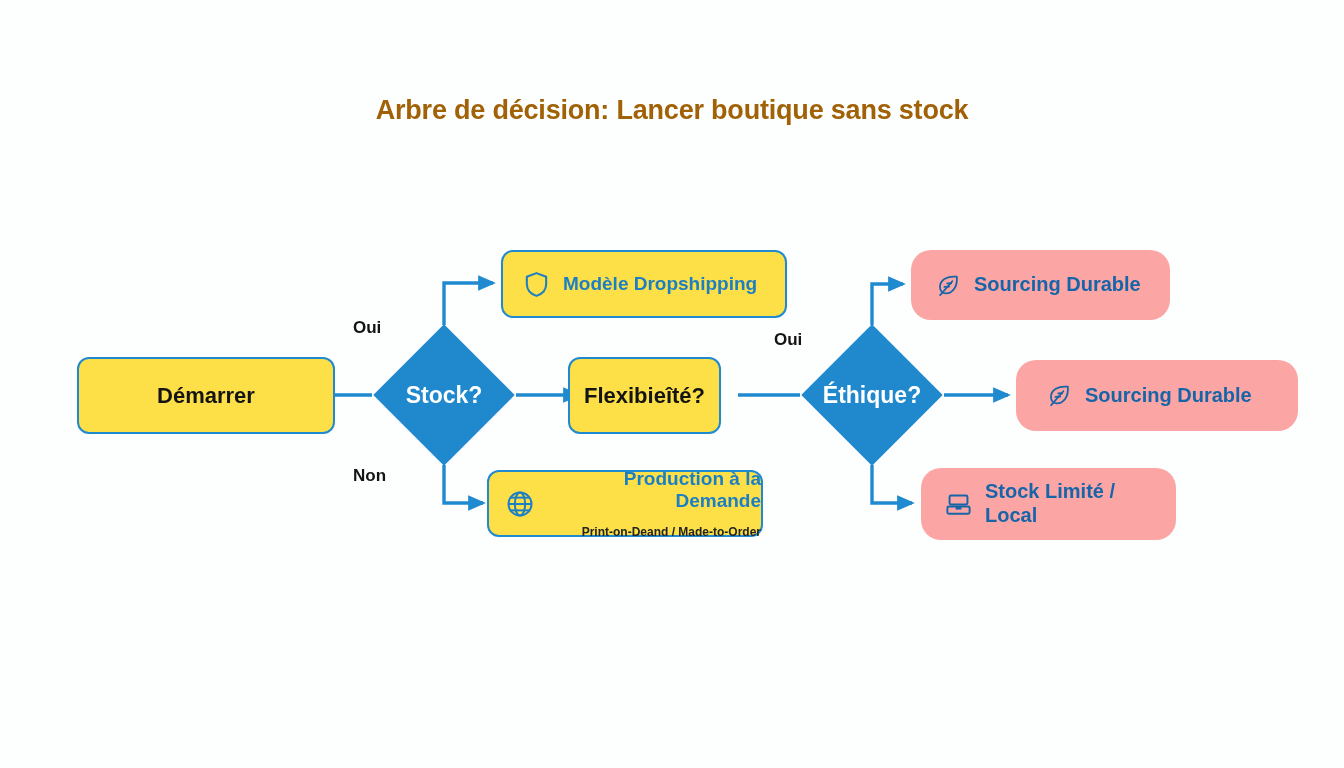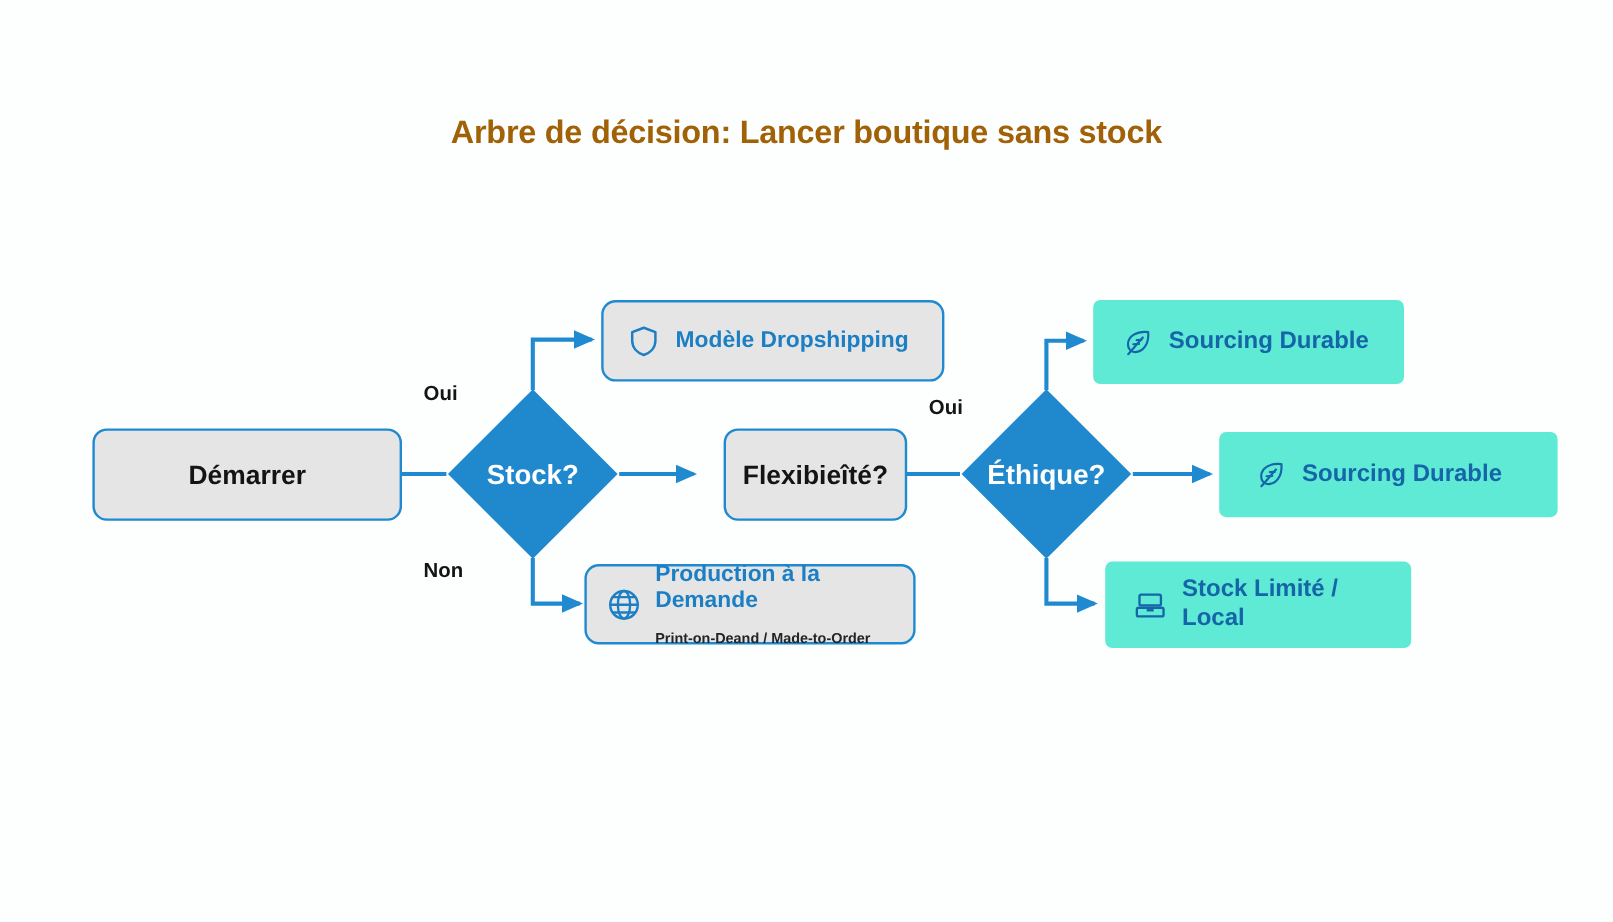--- a/index.html
+++ b/index.html
@@ -48,9 +48,10 @@
 
   
   .box-outline {
-    background: #e5e5e5;
+    background: #fde047;
     border: 2.5px solid #1f8ad0;
     border-radius: 12px;
+    text-align: right;
   }
 
   

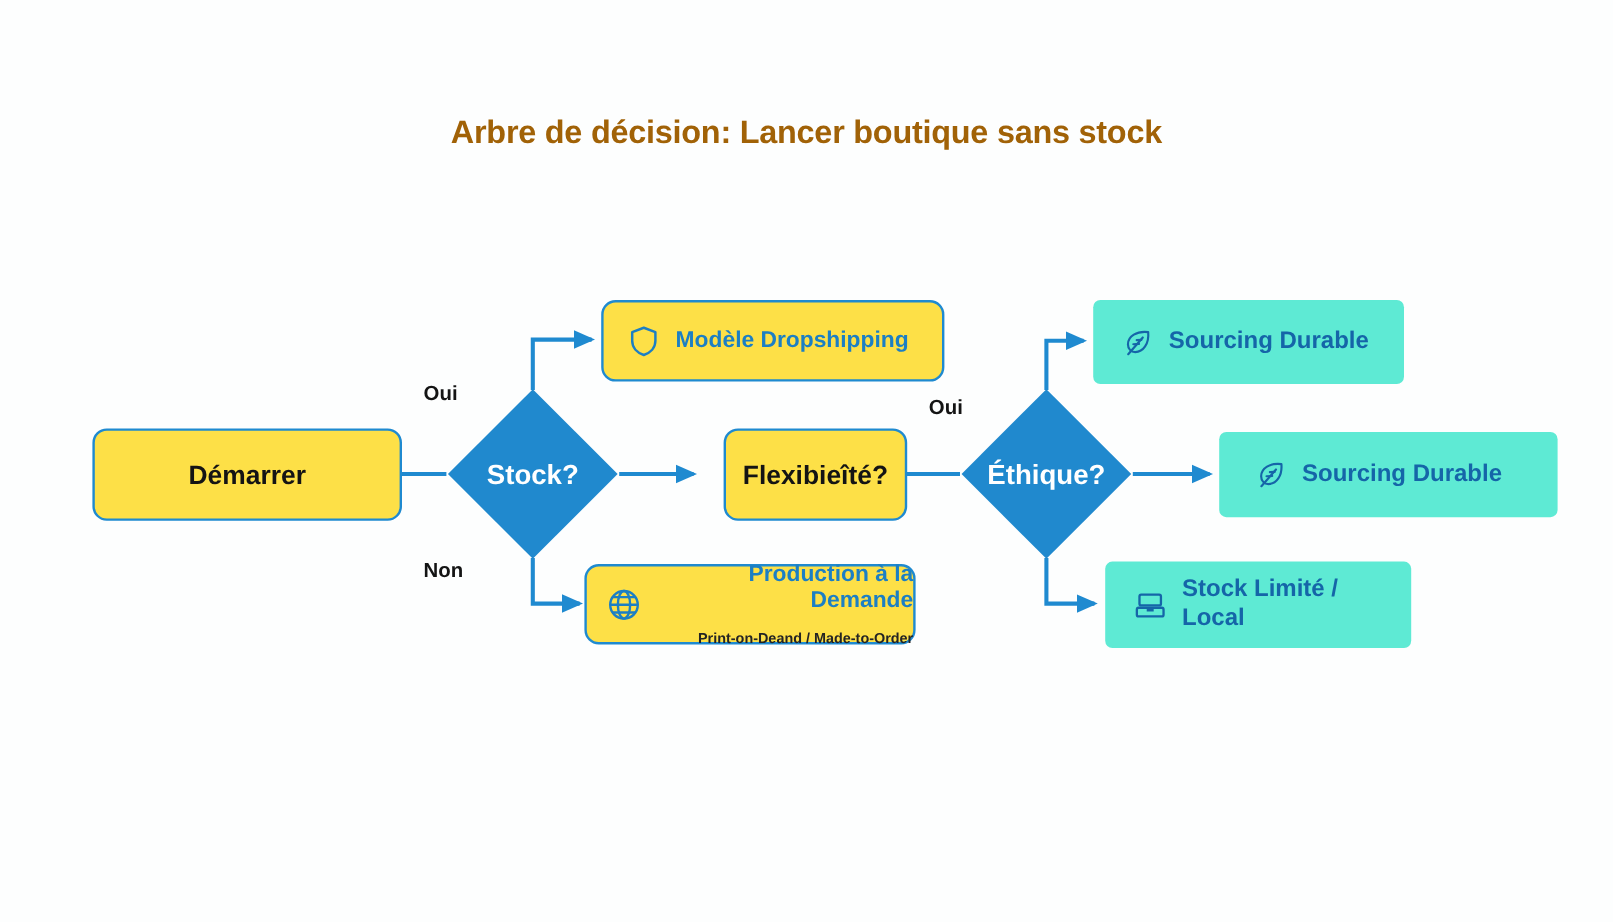--- a/index.html
+++ b/index.html
@@ -56,8 +56,8 @@
 
   
   .box-filled {
-    background: #5eead4;
-    border-radius: 6px;
+    background: #fca5a5;
+    border-radius: 20px;
   }
 
   

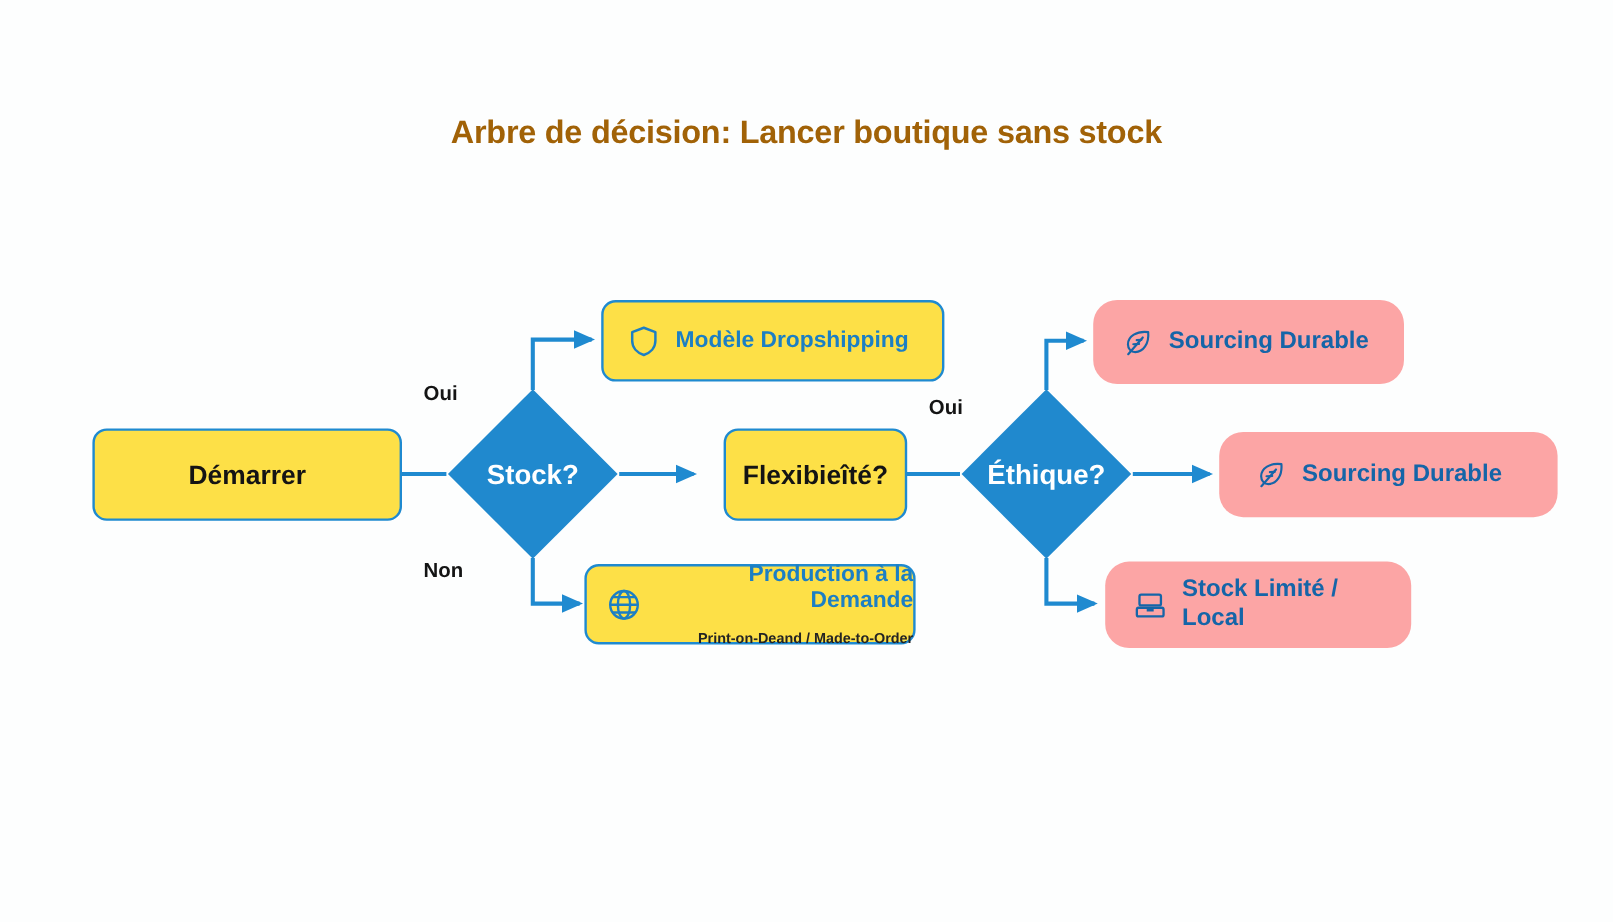--- a/index.html
+++ b/index.html
@@ -164,7 +164,7 @@
   <div class="diamond" style="left:394px; top:345px; width:100px; height:100px;"></div>
   <div class="diamond-label" style="left:374px; top:375px; width:140px; height:40px;">Stock?</div>
 
-  <div class="node box-outline" style="left:603px; top:357px; width:153px; height:77px; justify-content:center;">
+  <div class="node box-outline" style="left:568px; top:357px; width:153px; height:77px; justify-content:center;">
     <span class="node-text-dark">Flexibieîté?</span>
   </div>
 

